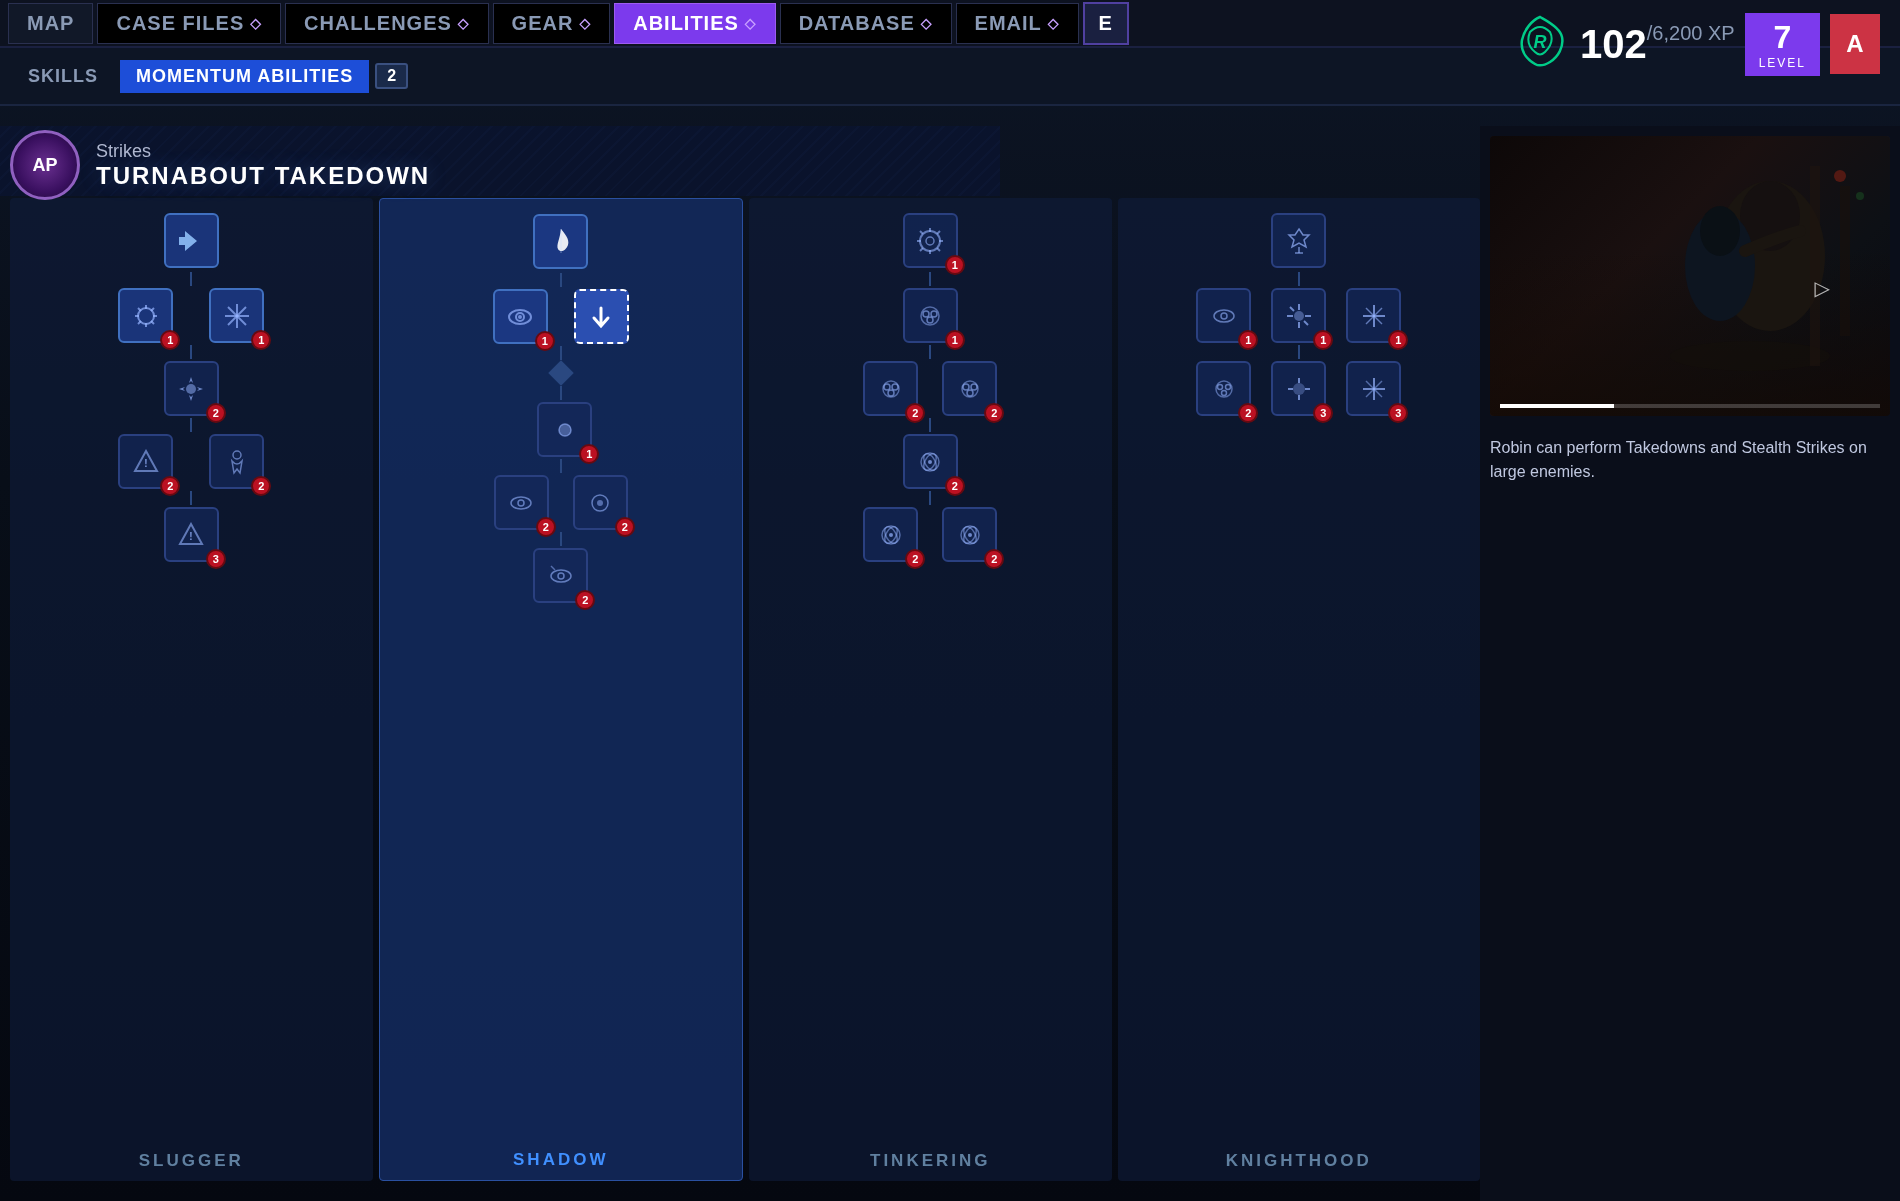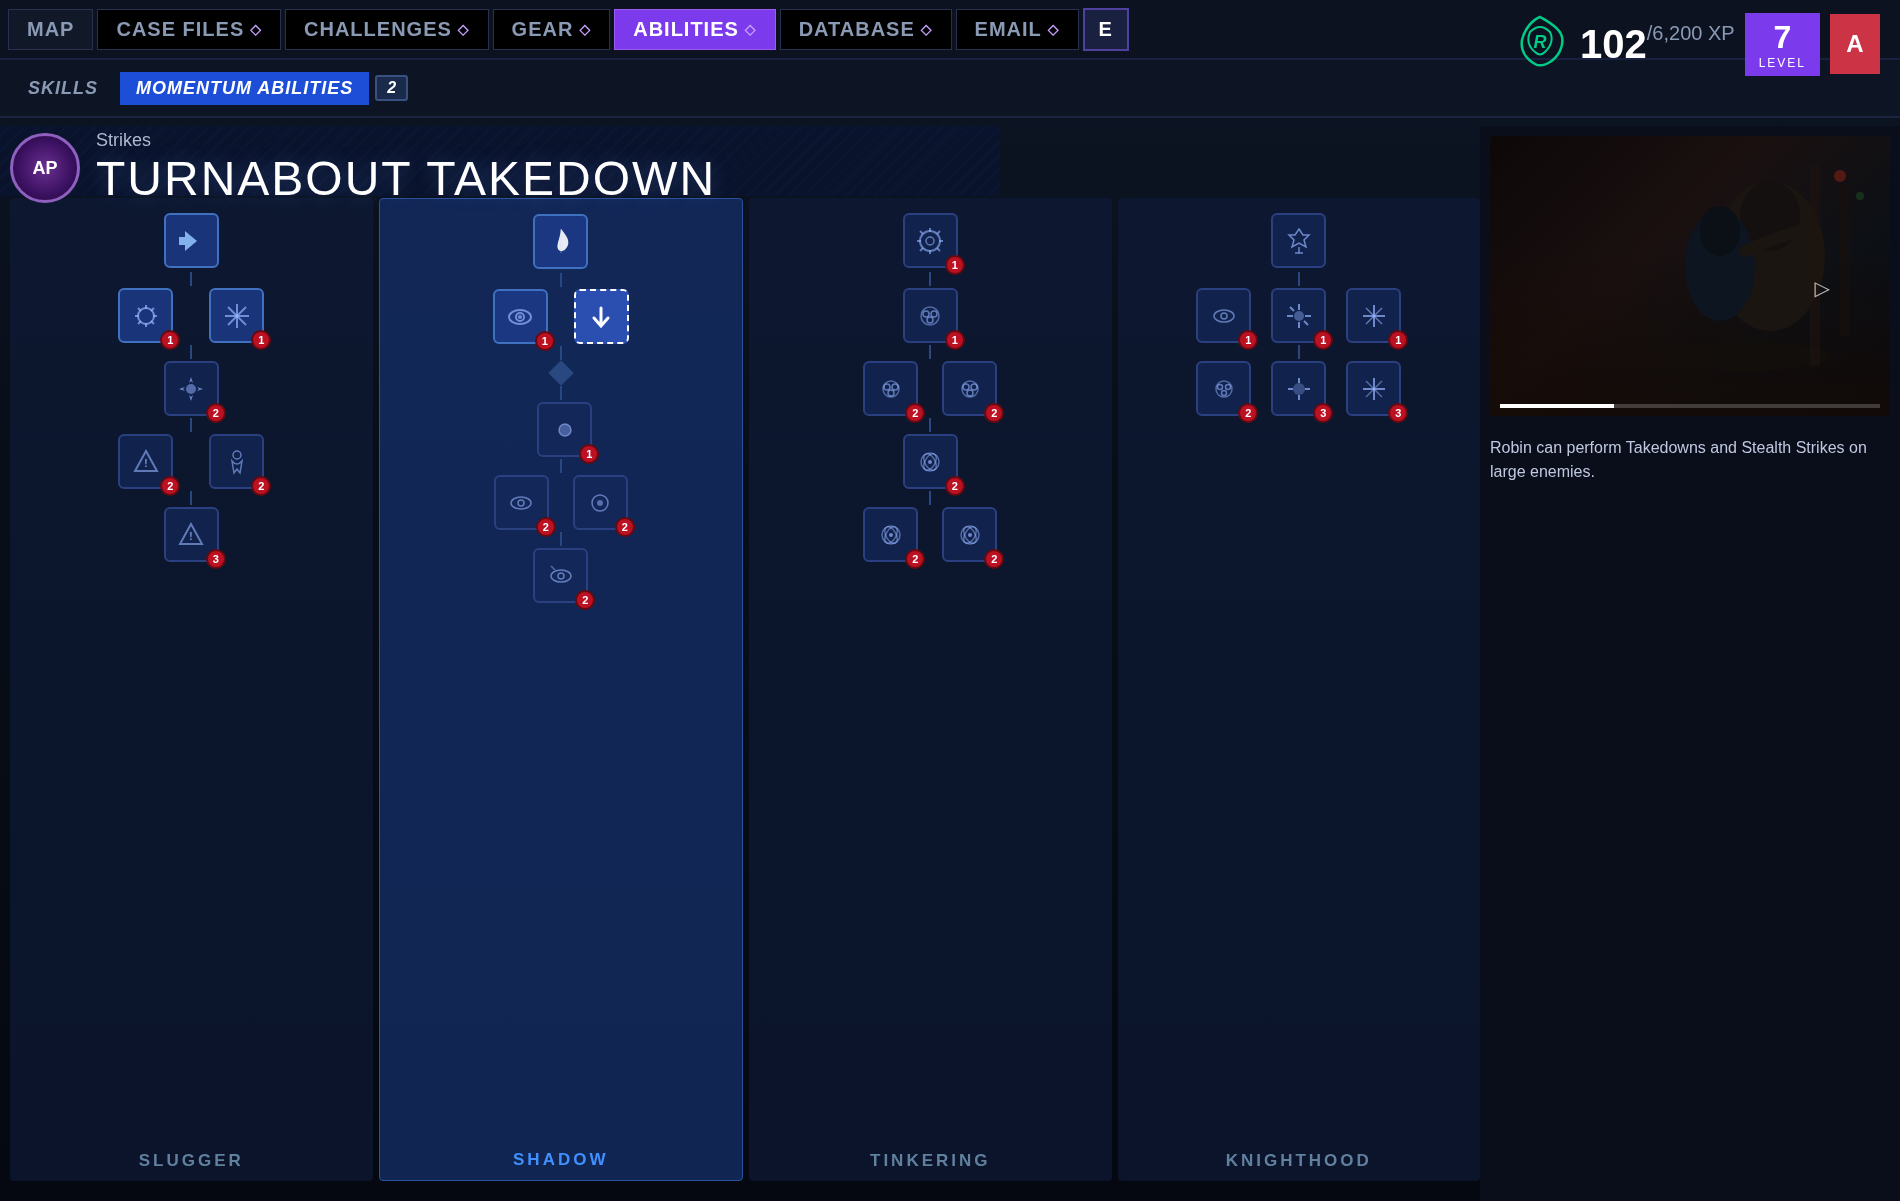--- a/index.html
+++ b/index.html
@@ -19,7 +19,7 @@
       background: #0d1220;
       border-bottom: 2px solid #1a2040;
       padding: 0 8px;
-      height: 60px;
+      height: 48px;
       gap: 4px;
     }
     .nav-tab {

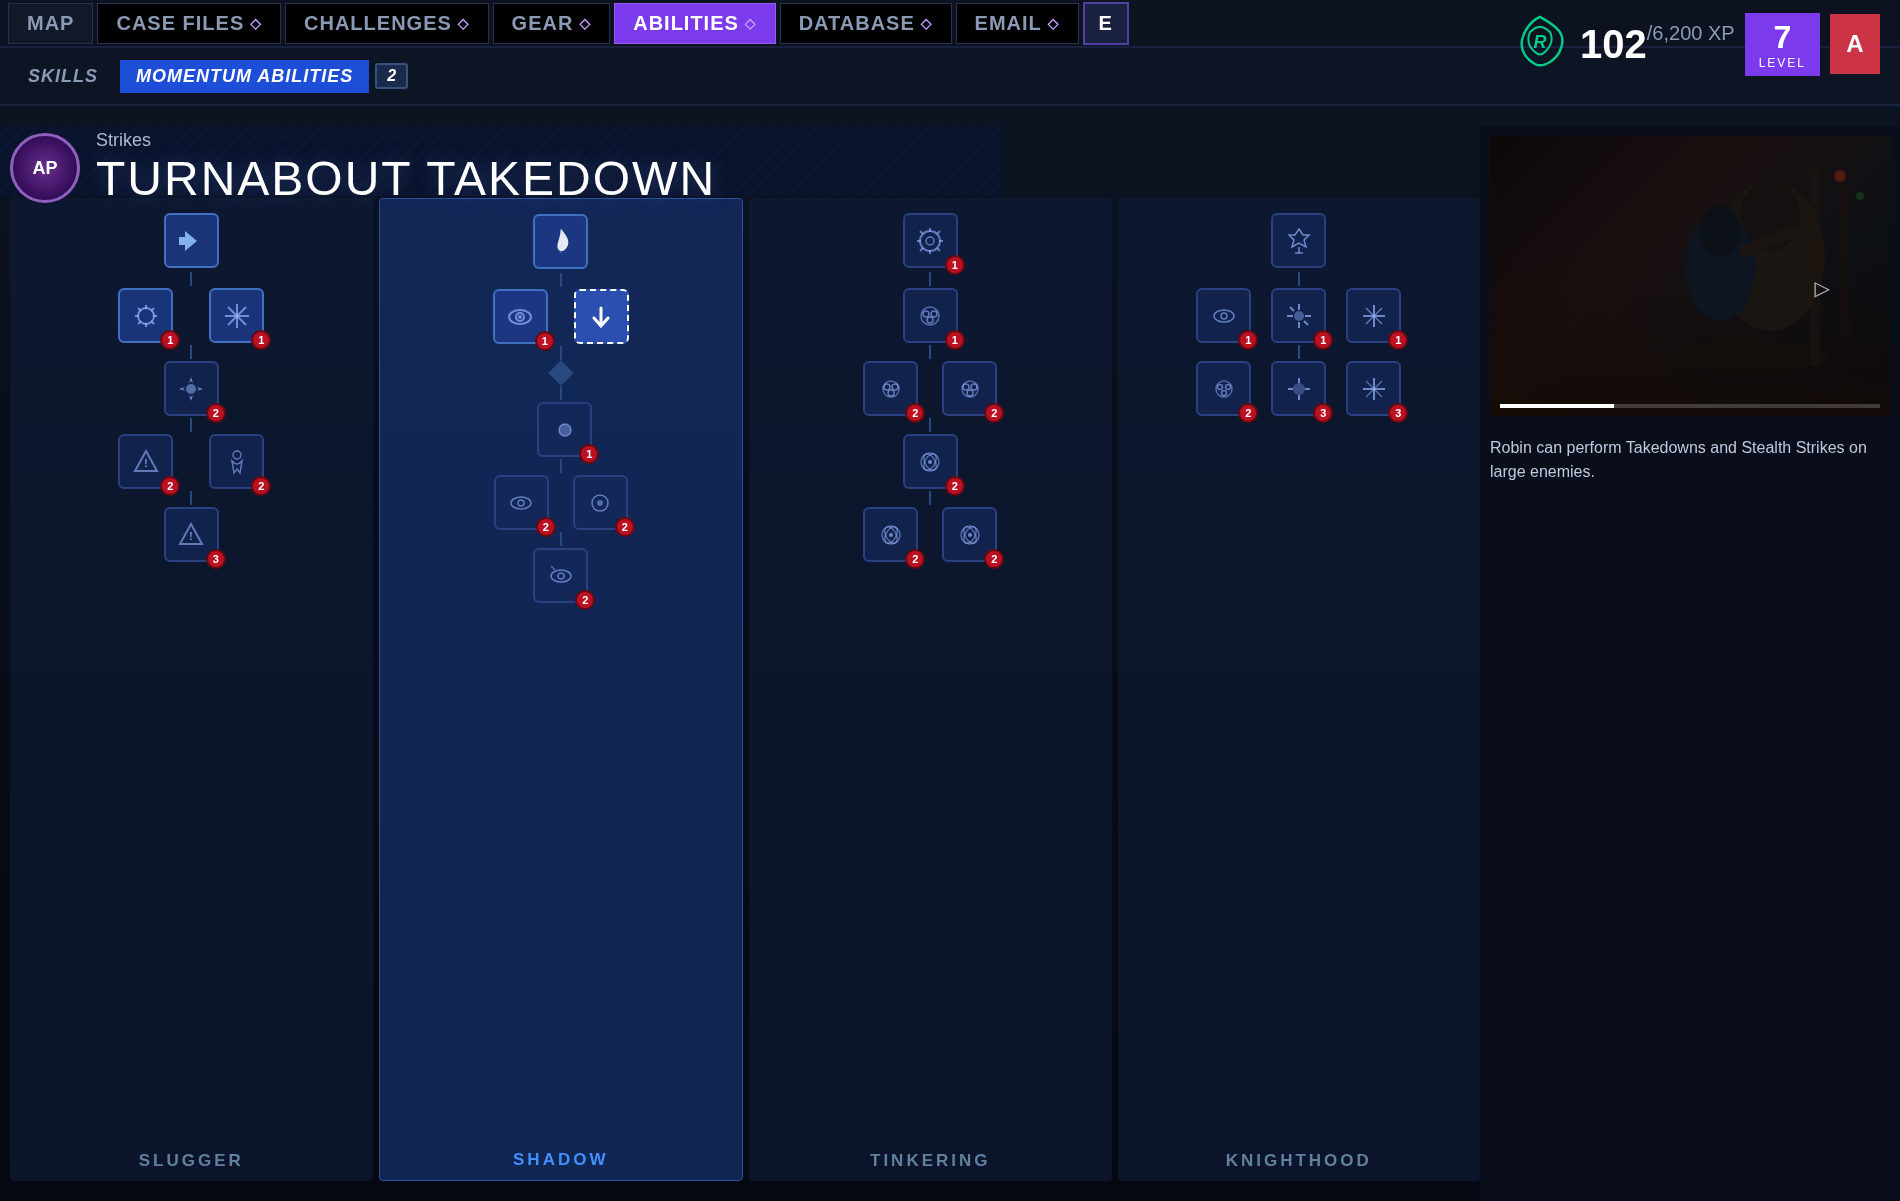--- a/index.html
+++ b/index.html
@@ -60,7 +60,6 @@
       height: 58px;
       gap: 6px;
       border-bottom: 2px solid #1a2540;
-      font-style: italic;
     }
     .sub-tab {
       padding: 6px 16px;

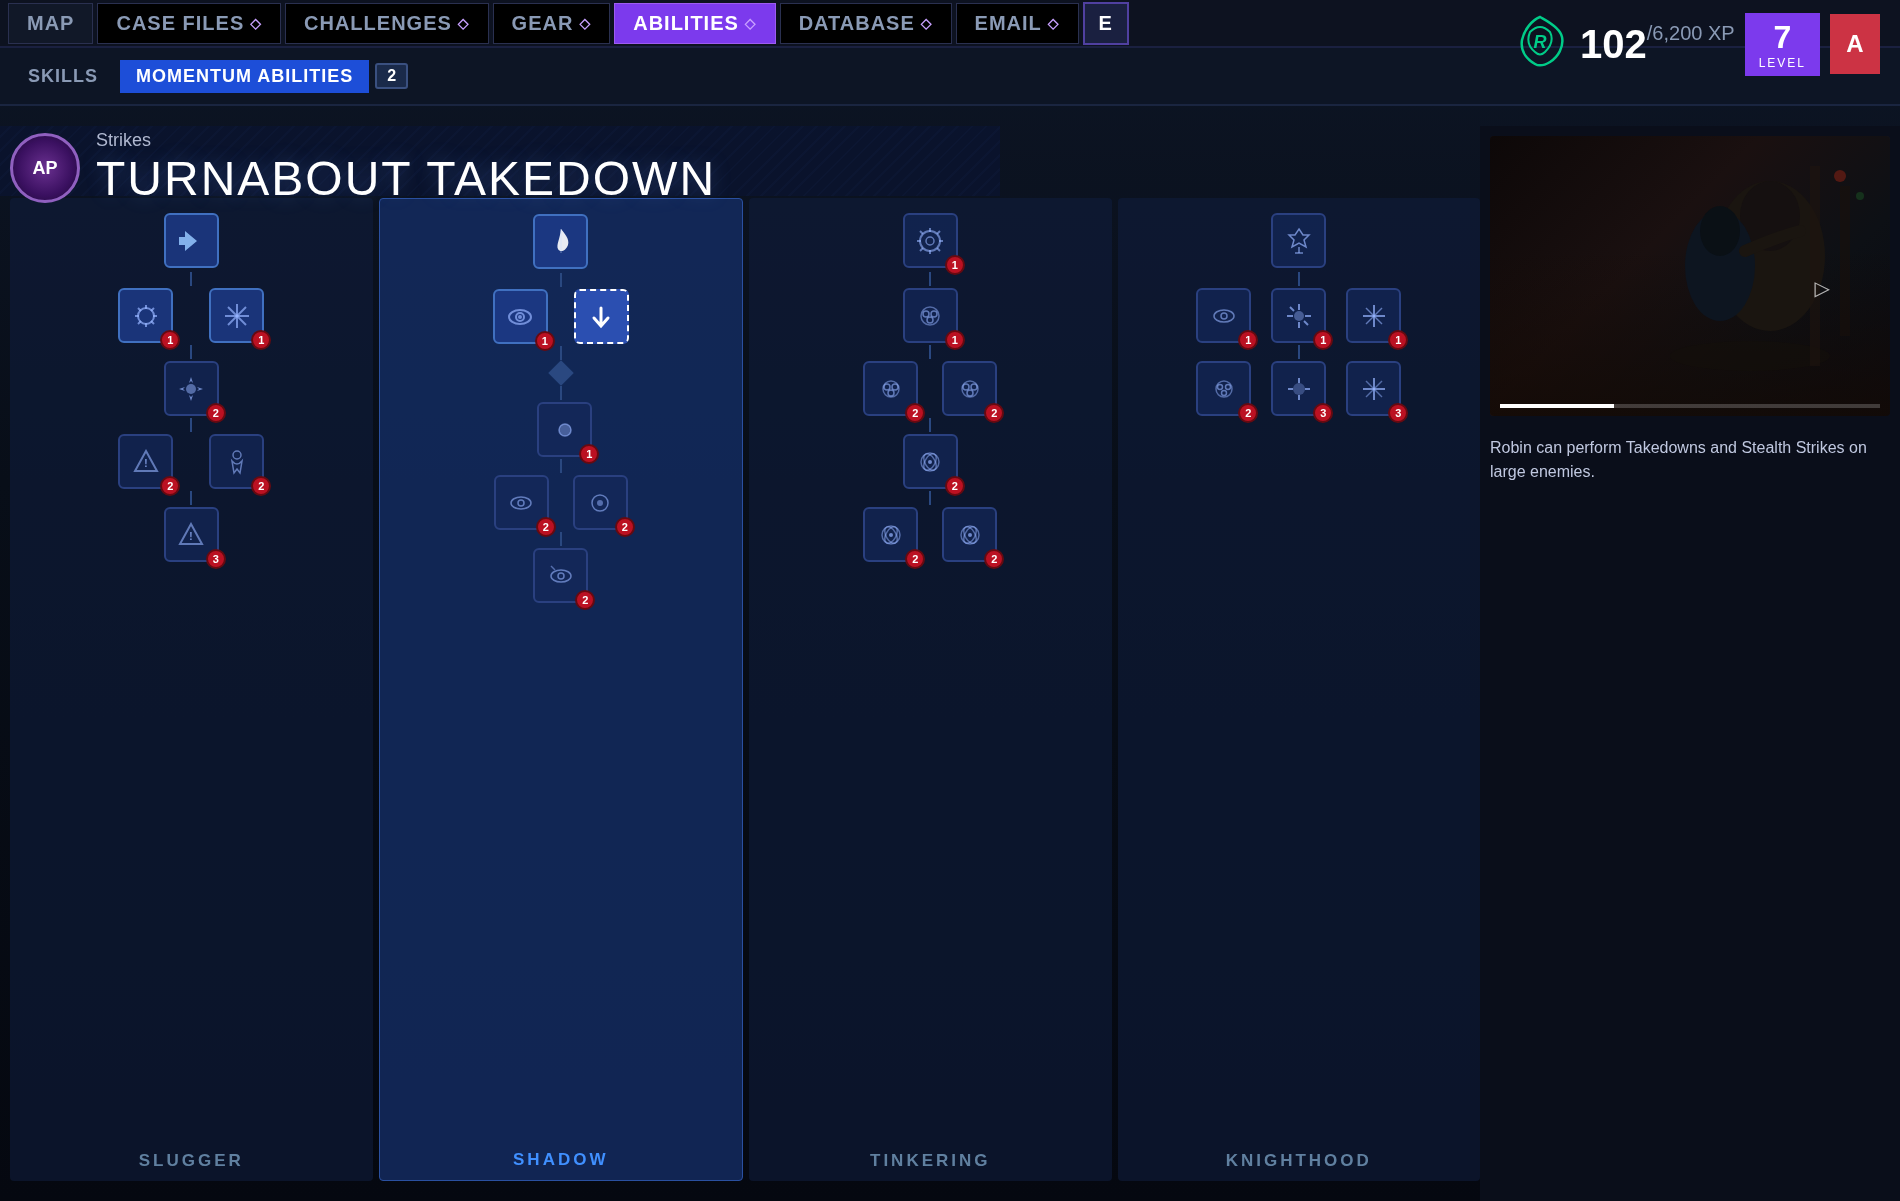--- a/index.html
+++ b/index.html
@@ -432,7 +432,7 @@
   </div>
   <div>
     <div style="color:#b0b8d0; font-size:18px;">Strikes</div>
-    <div style="color:white; font-size:48px; font-weight:400; letter-spacing:2px; text-transform:uppercase; text-shadow: 0 0 20px rgba(100,150,255,0.3);">TURNABOUT TAKEDOWN</div>
+    <div style="color:white; font-size:24px; font-weight:700; letter-spacing:2px; text-transform:uppercase; text-shadow: 0 0 20px rgba(100,150,255,0.3);">TURNABOUT TAKEDOWN</div>
   </div>
 </div>
 

